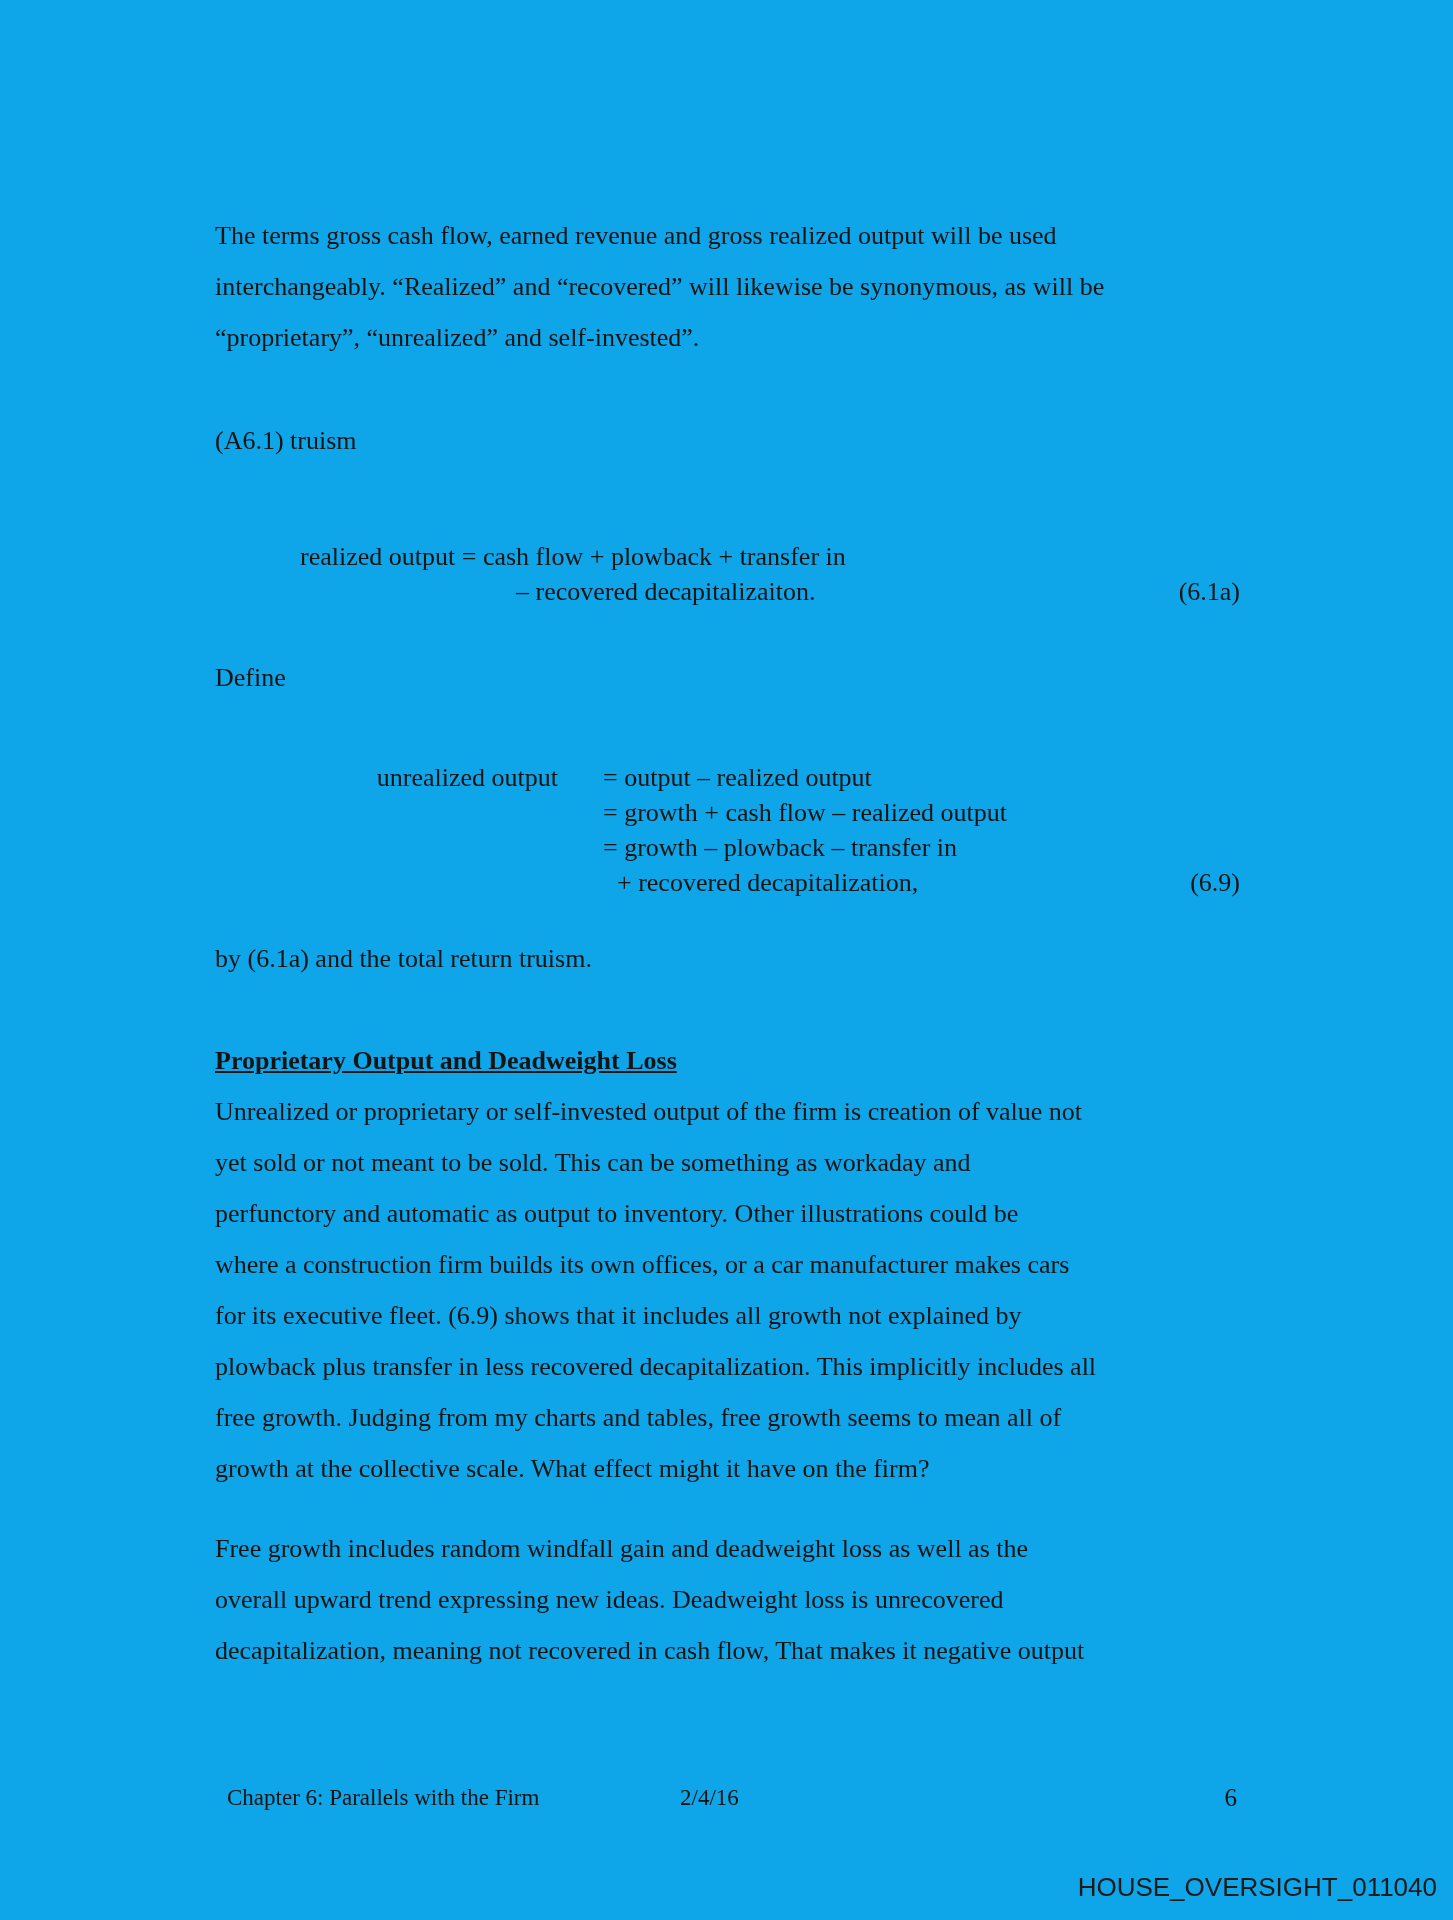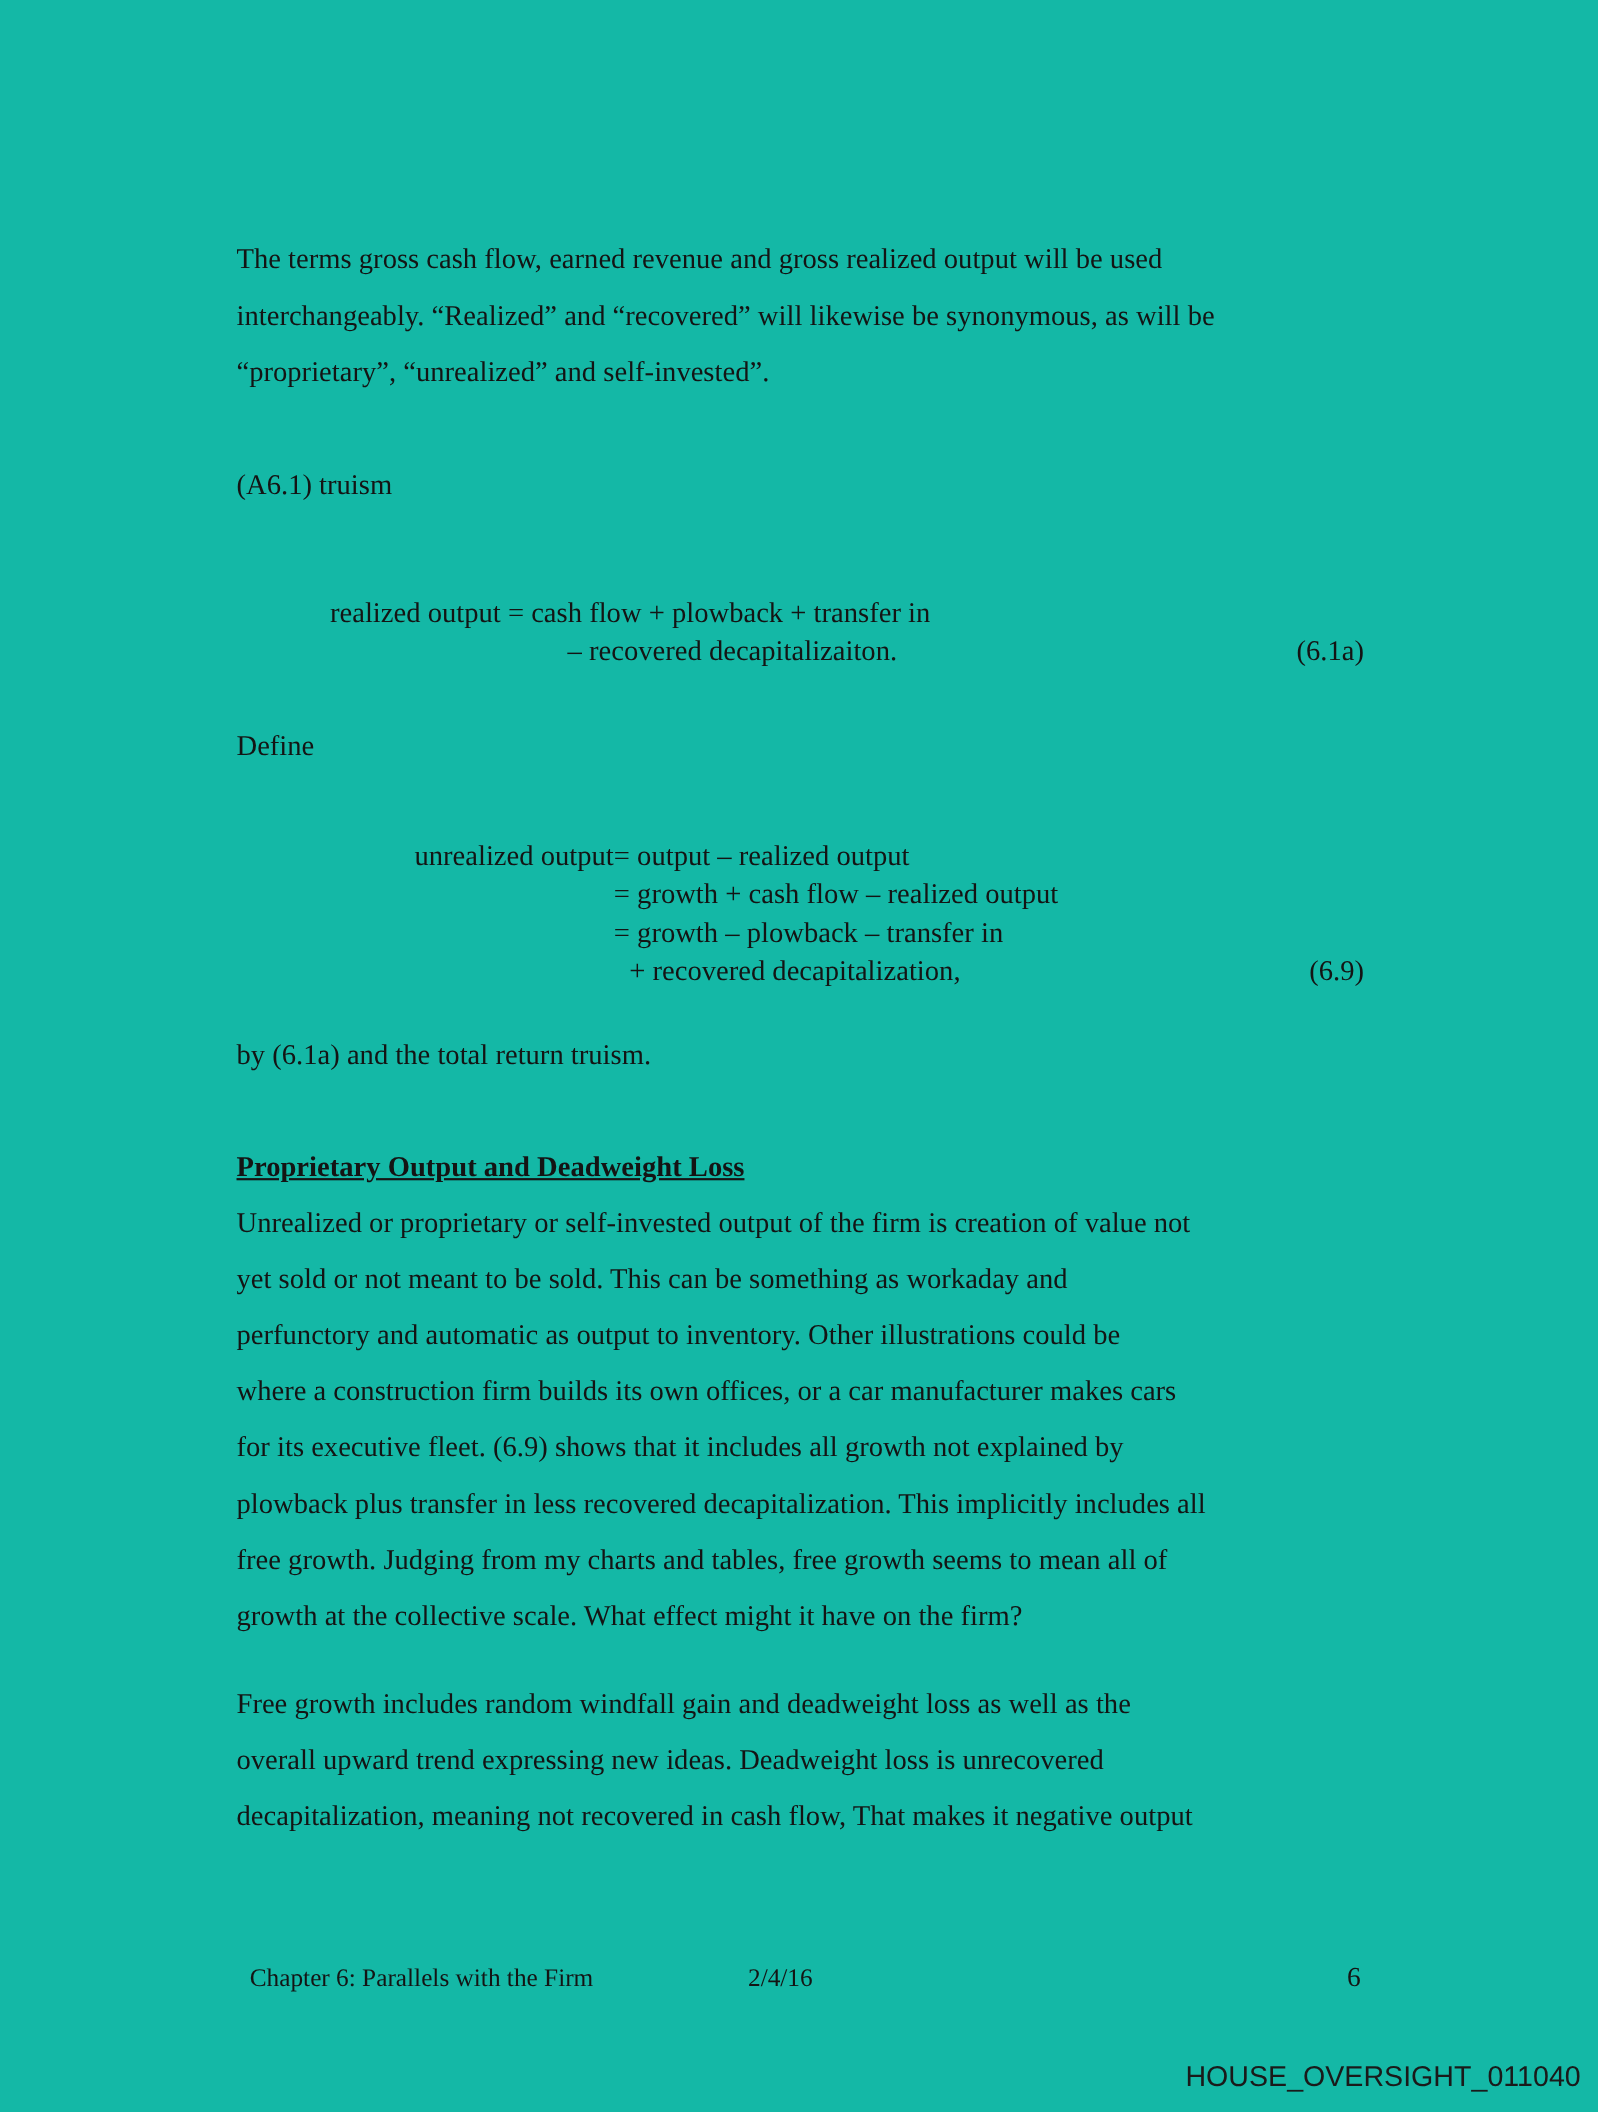--- a/index.html
+++ b/index.html
@@ -12,7 +12,7 @@
     width: 1453px;
     height: 1920px;
     margin: 0 auto;
-    background: #14b8a6;
+    background: #0ea5e9;
     color: #141414;
     font-family: "Liberation Serif", "DejaVu Serif", serif;
     font-size: 26px;

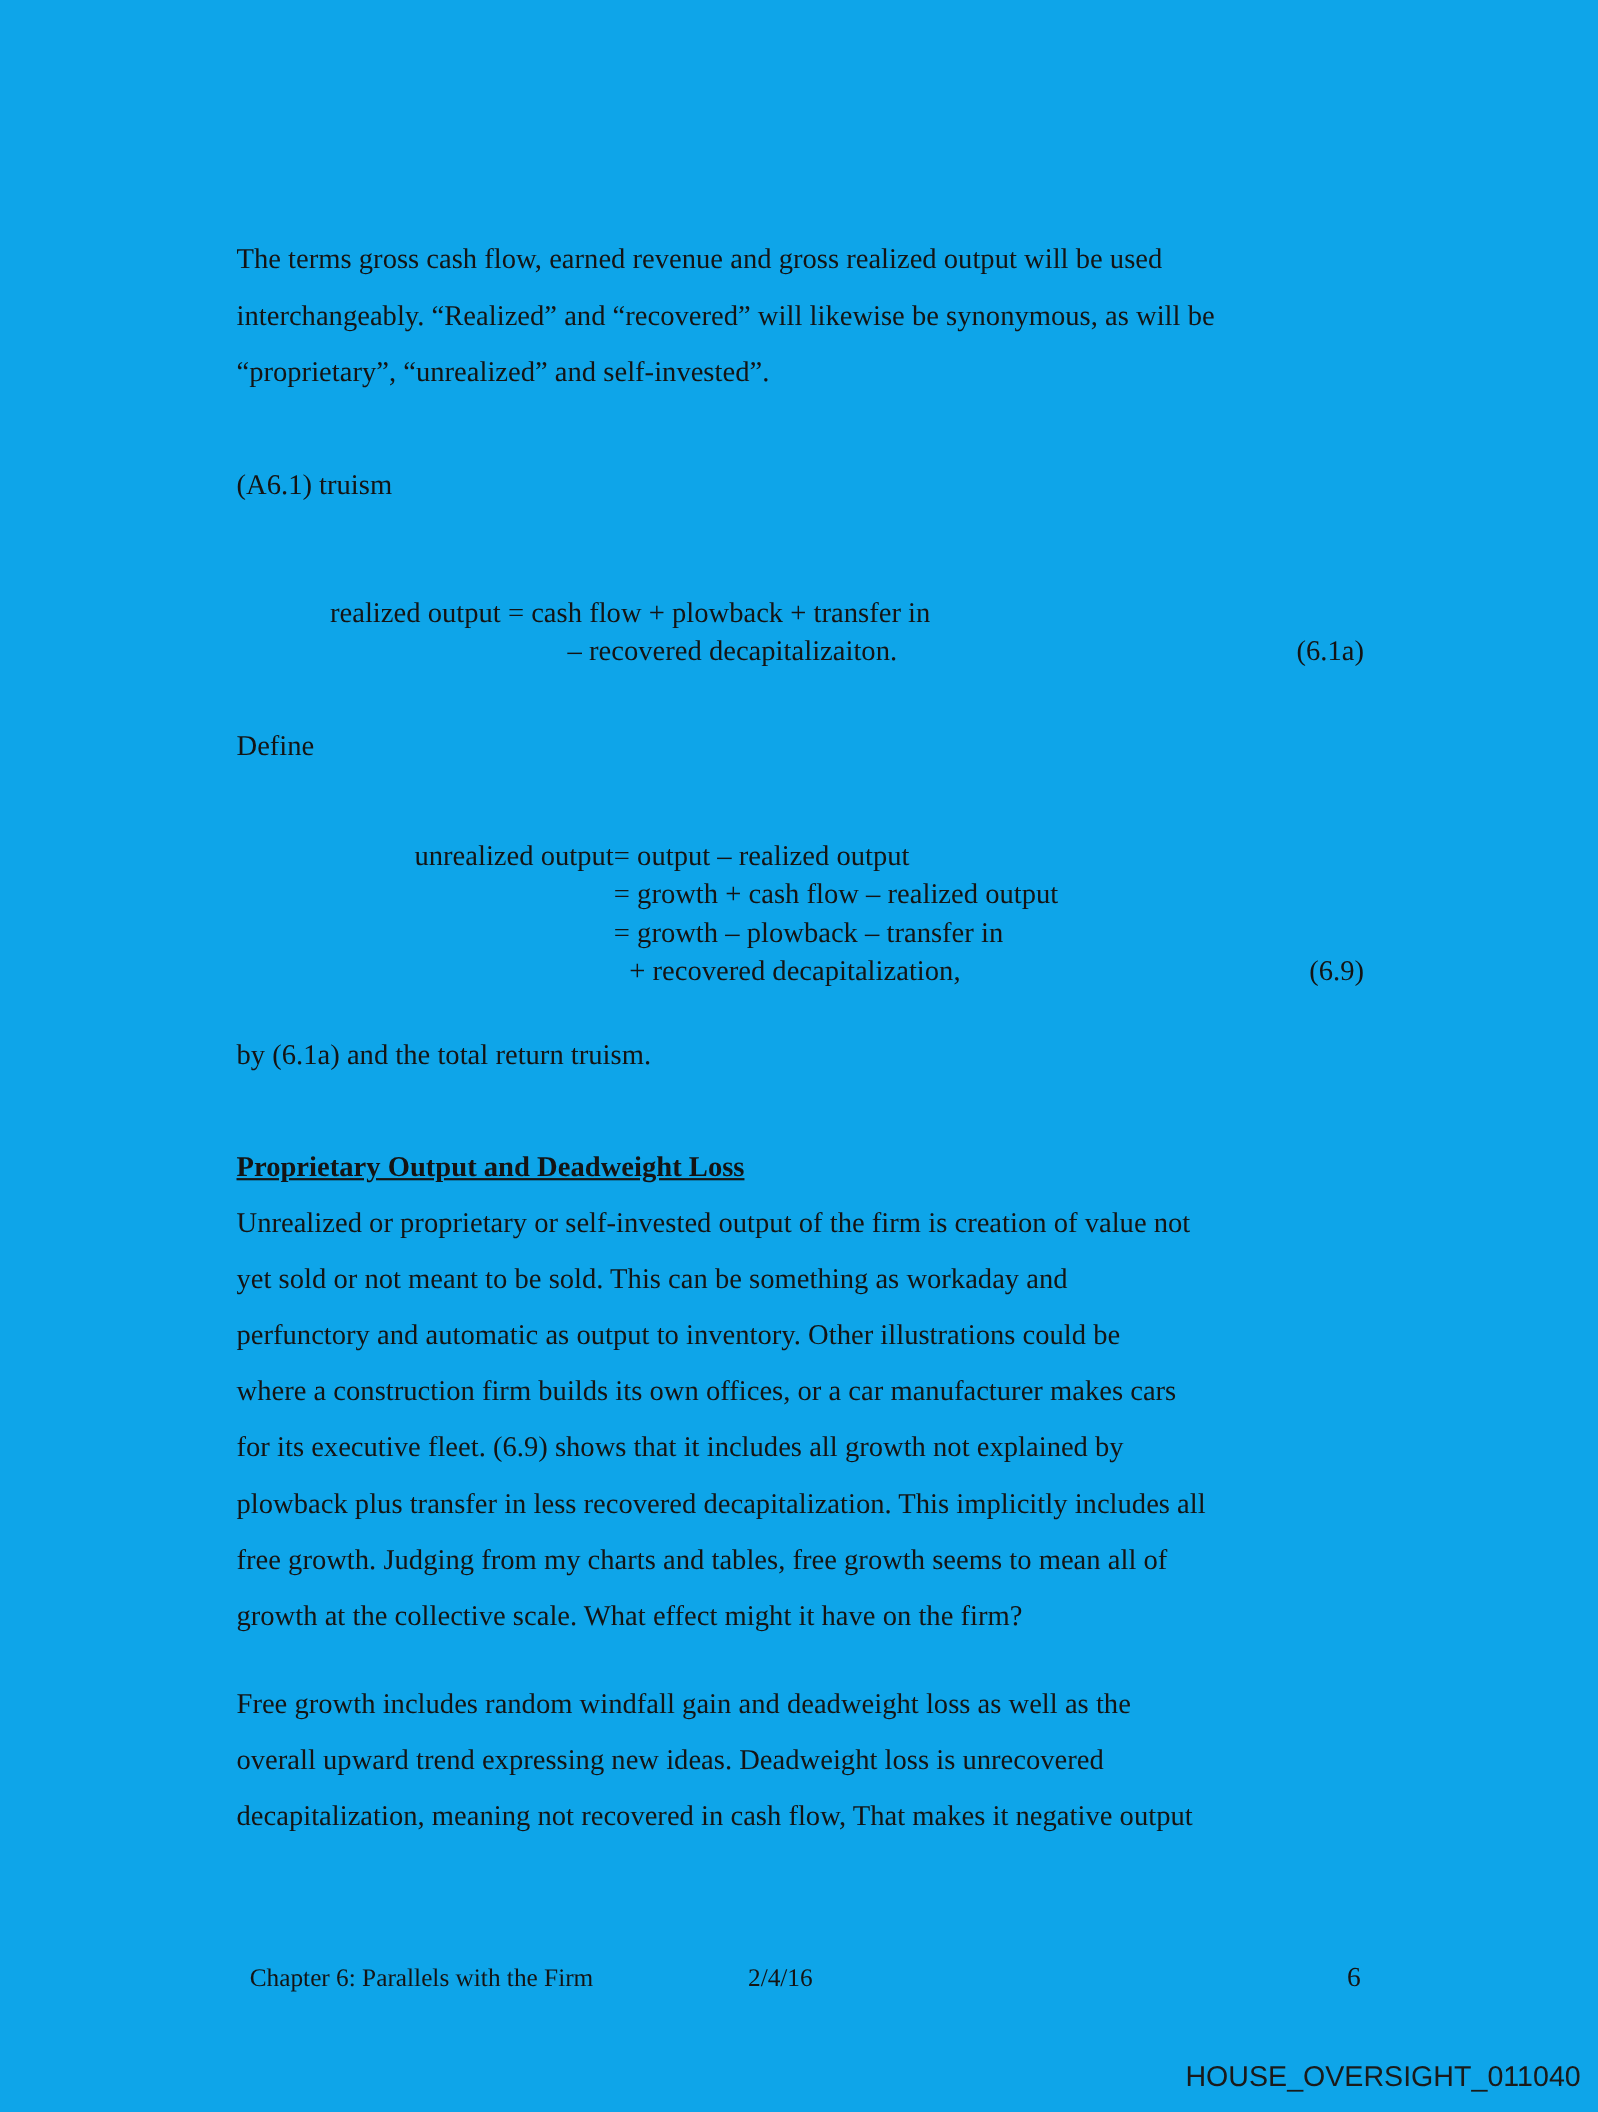--- a/index.html
+++ b/index.html
@@ -36,7 +36,7 @@
 
   .eq2 { margin-top: 57px; margin-left: 85px; line-height: 35px; display: flex; }
   .eq2-lhs { width: 258px; flex: 0 0 258px; white-space: nowrap; text-align: right; }
-  .eq2-rhs { flex: 1 1 auto; }
+  .eq2-rhs { flex: 1 1 auto; margin-left: 45px; }
   .eq2-rhs-line { white-space: nowrap; }
   .eq2-rhs-line4 { display: flex; white-space: nowrap; }
   .eq2-rhs-line4 .rhs-text { margin-left: 14px; }

